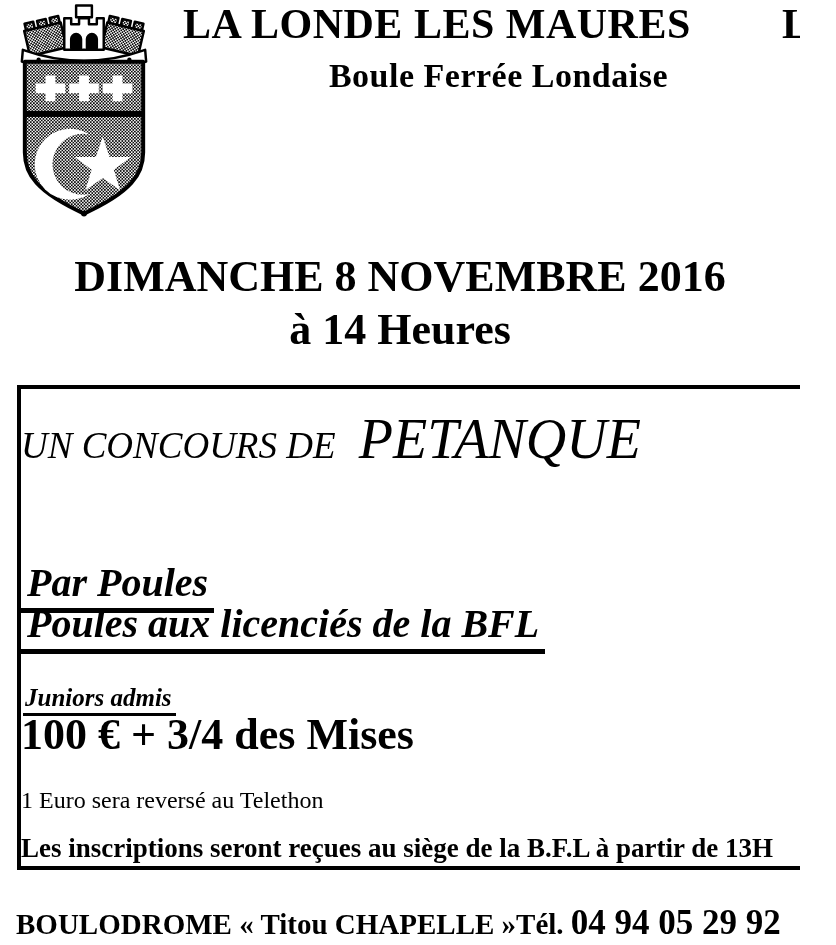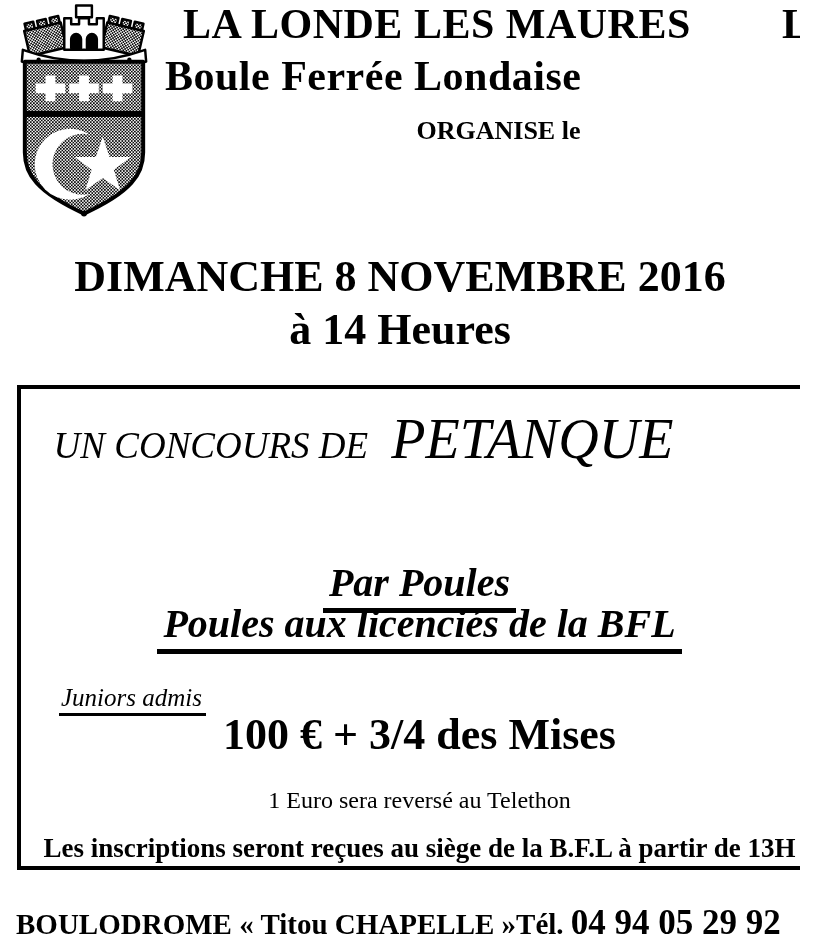--- a/index.html
+++ b/index.html
@@ -19,8 +19,8 @@
   }
   .h-line1 .left{margin-left:18px;}
   .h-line2{
-    position:absolute;left:0;top:50px;width:100%;
-    font-weight:bold;font-size:42px;line-height:52px;letter-spacing:0.5px;
+    position:absolute;left:0;top:50px;width:100%;text-align:center;
+    font-weight:bold;font-size:34px;line-height:52px;letter-spacing:0.5px;
   }
   .h-line3{
     position:absolute;left:0;top:116px;width:100%;text-align:center;

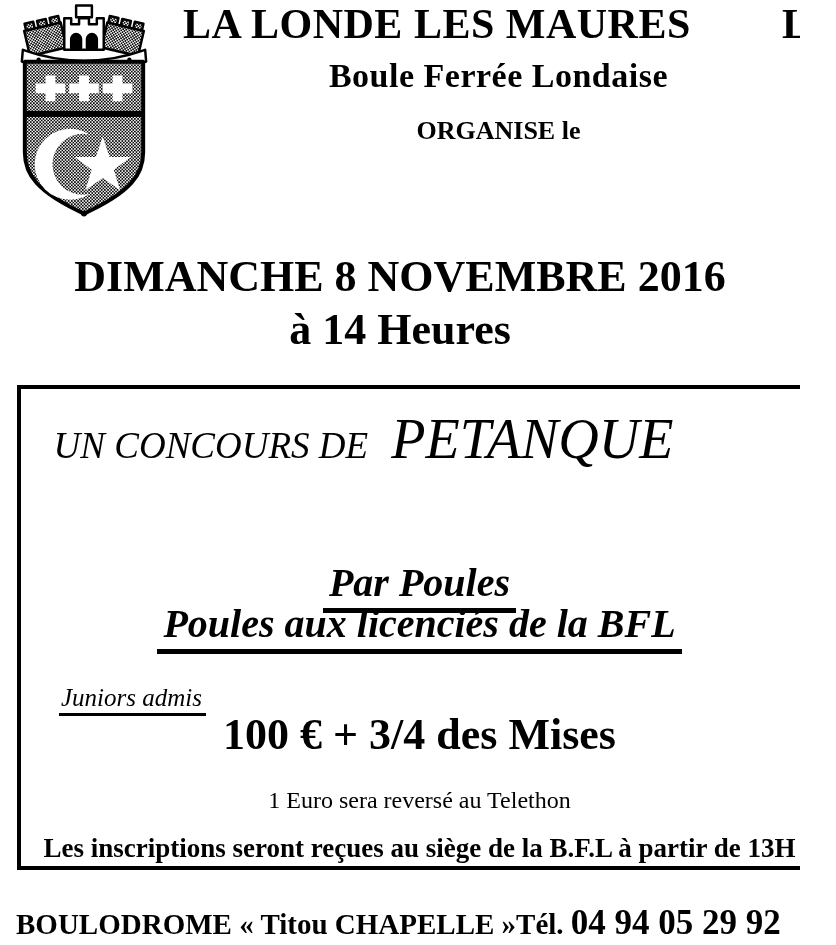--- a/index.html
+++ b/index.html
@@ -131,7 +131,6 @@
       <span class="right">La</span>
     </div>
     <div class="h-line2">Boule Ferrée Londaise</div>
-    <div class="h-line3">ORGANISE le</div>
   </div>
 
   <div class="date-block">

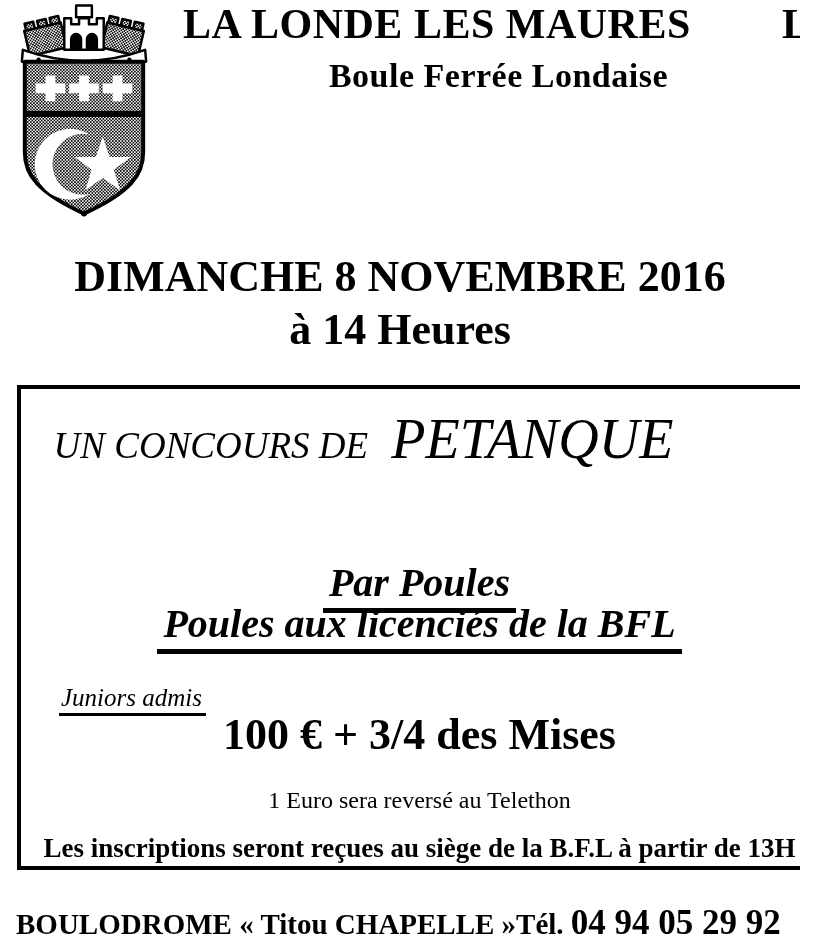--- a/index.html
+++ b/index.html
@@ -36,7 +36,7 @@
     position:absolute;left:17px;top:385px;width:797px;height:477px;
     border:4px solid #000;
   }
-  .event-box>div{position:absolute;width:100%;text-align:center;white-space:nowrap;}
+  .event-box>div{position:absolute;width:100%;white-space:nowrap;}
   .intro{top:20px;padding-right:112px;box-sizing:border-box;
     font-style:italic;font-size:37px;line-height:60px;}
   .intro .big{font-size:56px;margin-left:14px;}

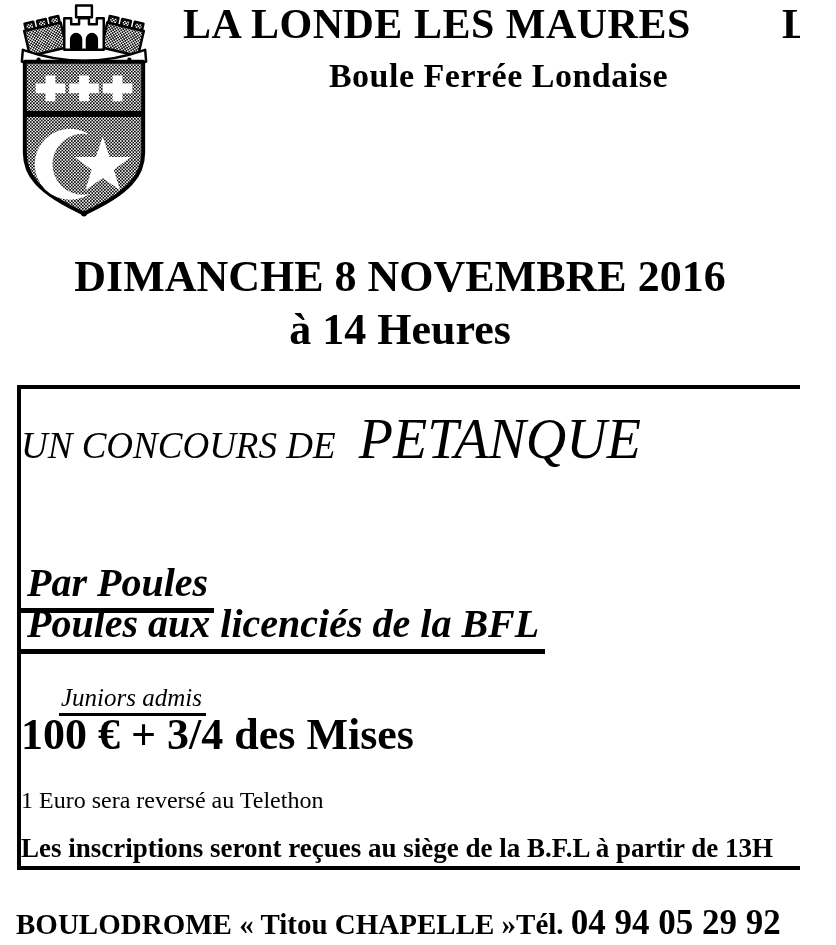--- a/index.html
+++ b/index.html
@@ -46,7 +46,7 @@
   .elig1{top:212px;font-style:italic;font-weight:bold;font-size:40px;line-height:46px;}
   .elig2{top:254px;font-style:italic;font-weight:bold;font-size:40px;line-height:46px;}
   .juniors{top:295px;left:2px;width:auto !important;text-align:left !important;
-    font-style:italic;font-weight:normal;font-size:25px;line-height:28px;margin-left:36px;}
+    font-style:italic;font-weight:bold;font-size:25px;line-height:28px;}
   .juniors span{border-bottom:3px solid #000;padding:0 4px 1px 2px;display:inline-block;}
   .prize{top:321px;font-weight:bold;font-size:44px;line-height:50px;}
   .part1{top:372px;font-size:24px;line-height:26px;}

